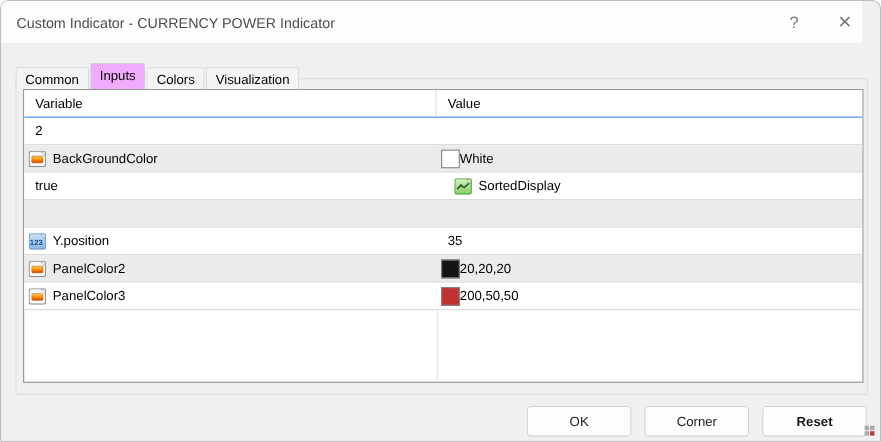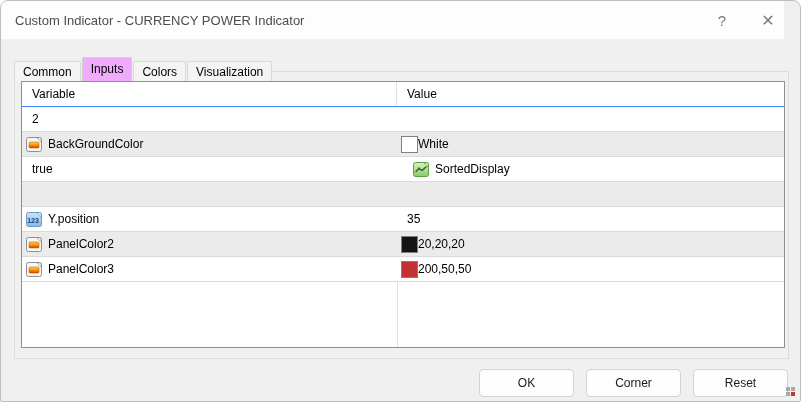--- a/index.html
+++ b/index.html
@@ -99,7 +99,7 @@
   }
   .btn.b0 { left:478px; }
   .btn.b1 { left:585px; }
-  .btn.b2 { left:692px; }
+  .btn.b2 { left:692px;font-weight:bold; }
   
   .grip {
     position:absolute; right:3px; bottom:3px; width:11px; height:11px;

